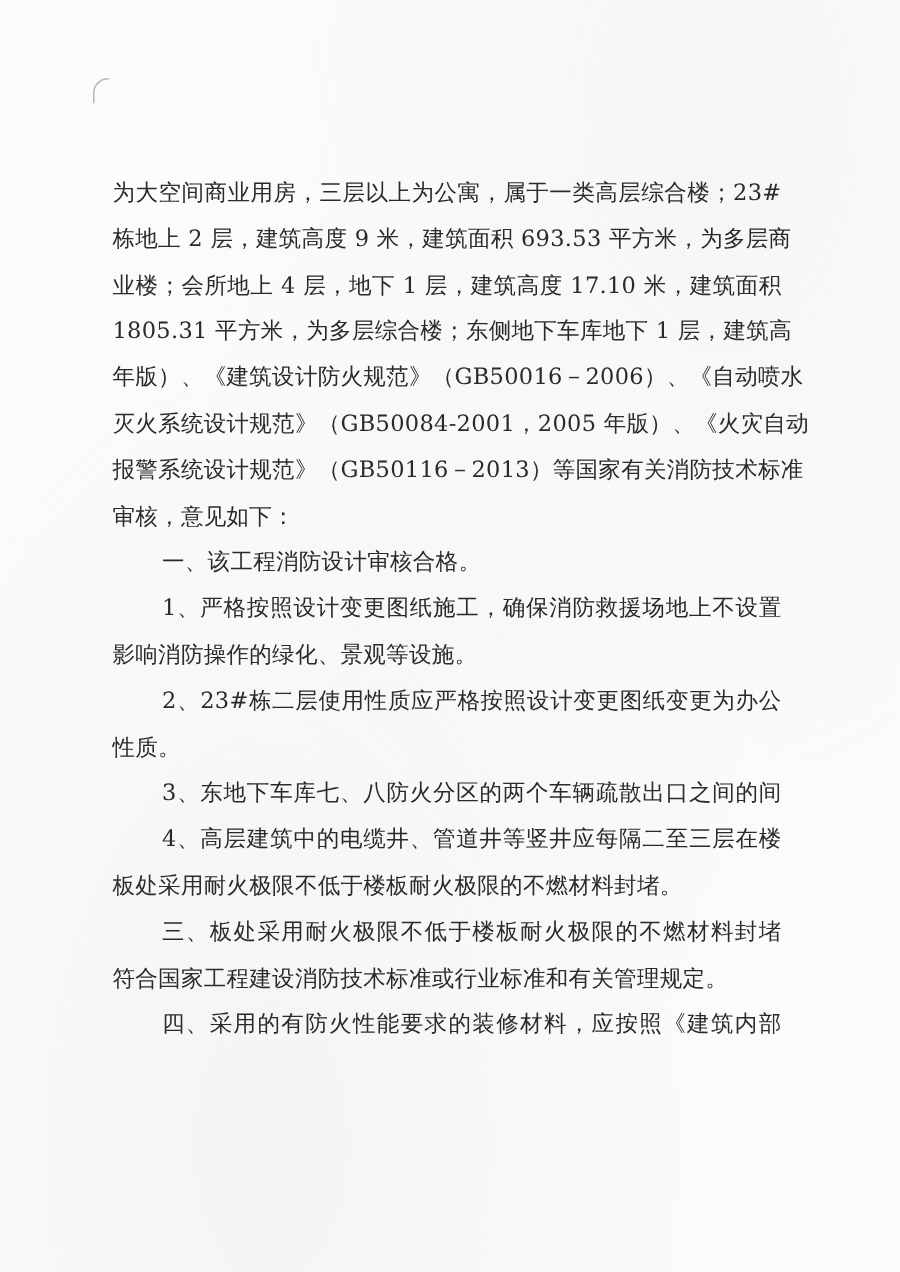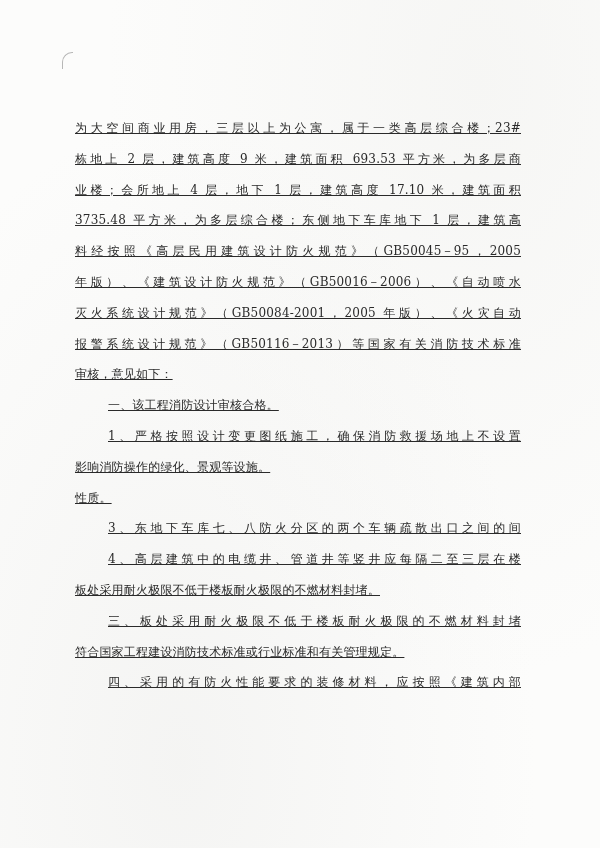--- a/index.html
+++ b/index.html
@@ -45,10 +45,9 @@
     display: block;
     height: 30.8px;
     line-height: 30.8px;
-    font-size: 12px;
+    font-size: 15px;
     white-space: nowrap;
     letter-spacing: 0.2px;
-    text-decoration: underline;
   }
   .line.indent {
     padding-left: 33px;

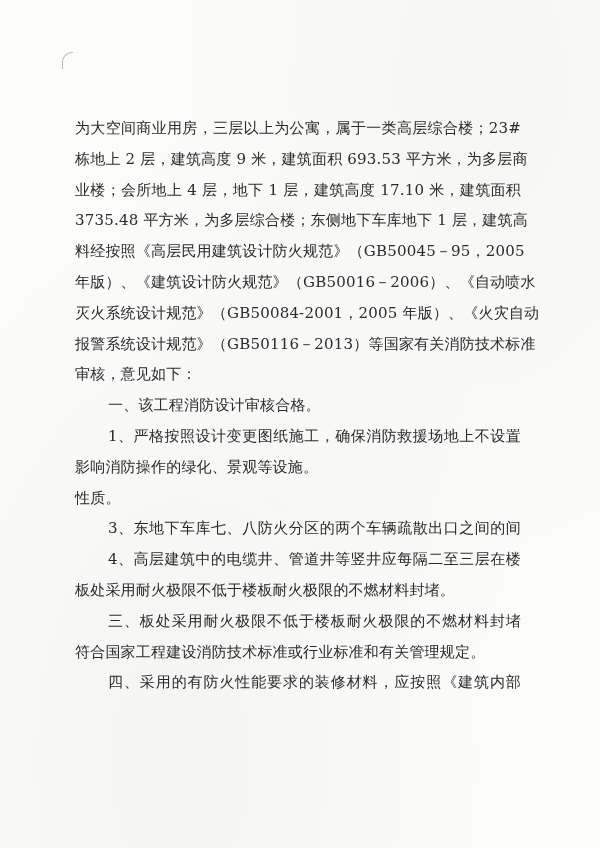--- a/index.html
+++ b/index.html
@@ -67,7 +67,7 @@
     <span class="line justify">为大空间商业用房，三层以上为公寓，属于一类高层综合楼；23#</span>
     <span class="line justify">栋地上 2 层，建筑高度 9 米，建筑面积 693.53 平方米，为多层商</span>
     <span class="line justify">业楼；会所地上 4 层，地下 1 层，建筑高度 17.10 米，建筑面积</span>
-    <span class="line justify">3735.48 平方米，为多层综合楼；东侧地下车库地下 1 层，建筑高</span>
+    <span class="line justify">1805.31 平方米，为多层综合楼；东侧地下车库地下 1 层，建筑高</span>
     <span class="line justify">料经按照《高层民用建筑设计防火规范》（GB50045－95，2005</span>
     <span class="line justify">年版）、《建筑设计防火规范》（GB50016－2006）、《自动喷水</span>
     <span class="line justify">灭火系统设计规范》（GB50084-2001，2005 年版）、《火灾自动</span>

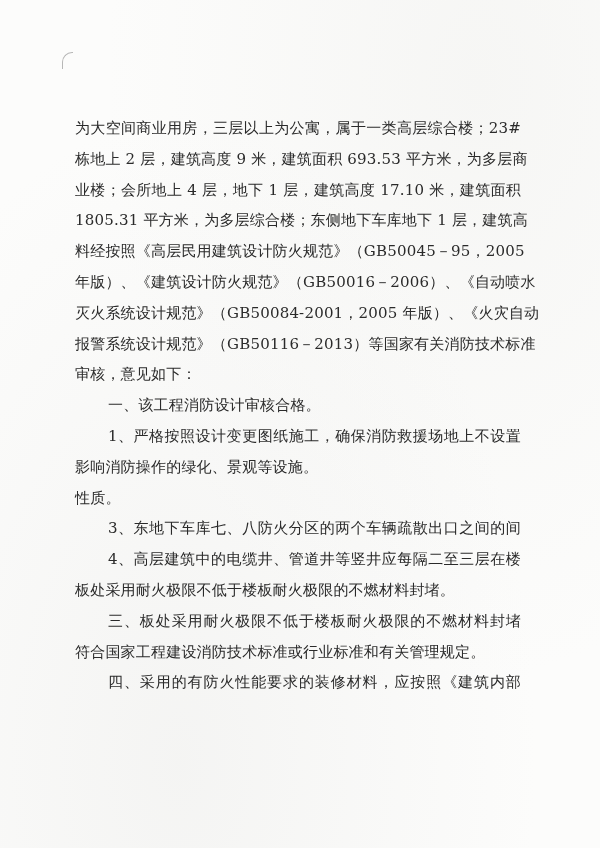--- a/index.html
+++ b/index.html
@@ -68,7 +68,6 @@
     <span class="line justify">栋地上 2 层，建筑高度 9 米，建筑面积 693.53 平方米，为多层商</span>
     <span class="line justify">业楼；会所地上 4 层，地下 1 层，建筑高度 17.10 米，建筑面积</span>
     <span class="line justify">1805.31 平方米，为多层综合楼；东侧地下车库地下 1 层，建筑高</span>
-    <span class="line justify">料经按照《高层民用建筑设计防火规范》（GB50045－95，2005</span>
     <span class="line justify">年版）、《建筑设计防火规范》（GB50016－2006）、《自动喷水</span>
     <span class="line justify">灭火系统设计规范》（GB50084-2001，2005 年版）、《火灾自动</span>
     <span class="line justify">报警系统设计规范》（GB50116－2013）等国家有关消防技术标准</span>

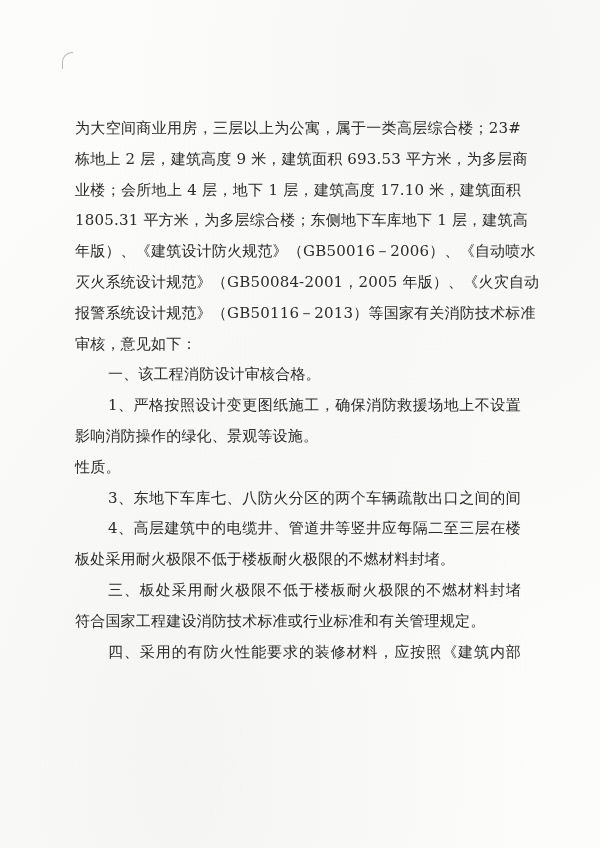--- a/index.html
+++ b/index.html
@@ -75,6 +75,7 @@
     <span class="line indent">一、该工程消防设计审核合格。</span>
     <span class="line indent justify">1、严格按照设计变更图纸施工，确保消防救援场地上不设置</span>
     <span class="line">影响消防操作的绿化、景观等设施。</span>
+    <span class="line indent justify">2、23#栋二层使用性质应严格按照设计变更图纸变更为办公</span>
     <span class="line">性质。</span>
     <span class="line indent justify">3、东地下车库七、八防火分区的两个车辆疏散出口之间的间</span>
     <span class="line indent justify">4、高层建筑中的电缆井、管道井等竖井应每隔二至三层在楼</span>

